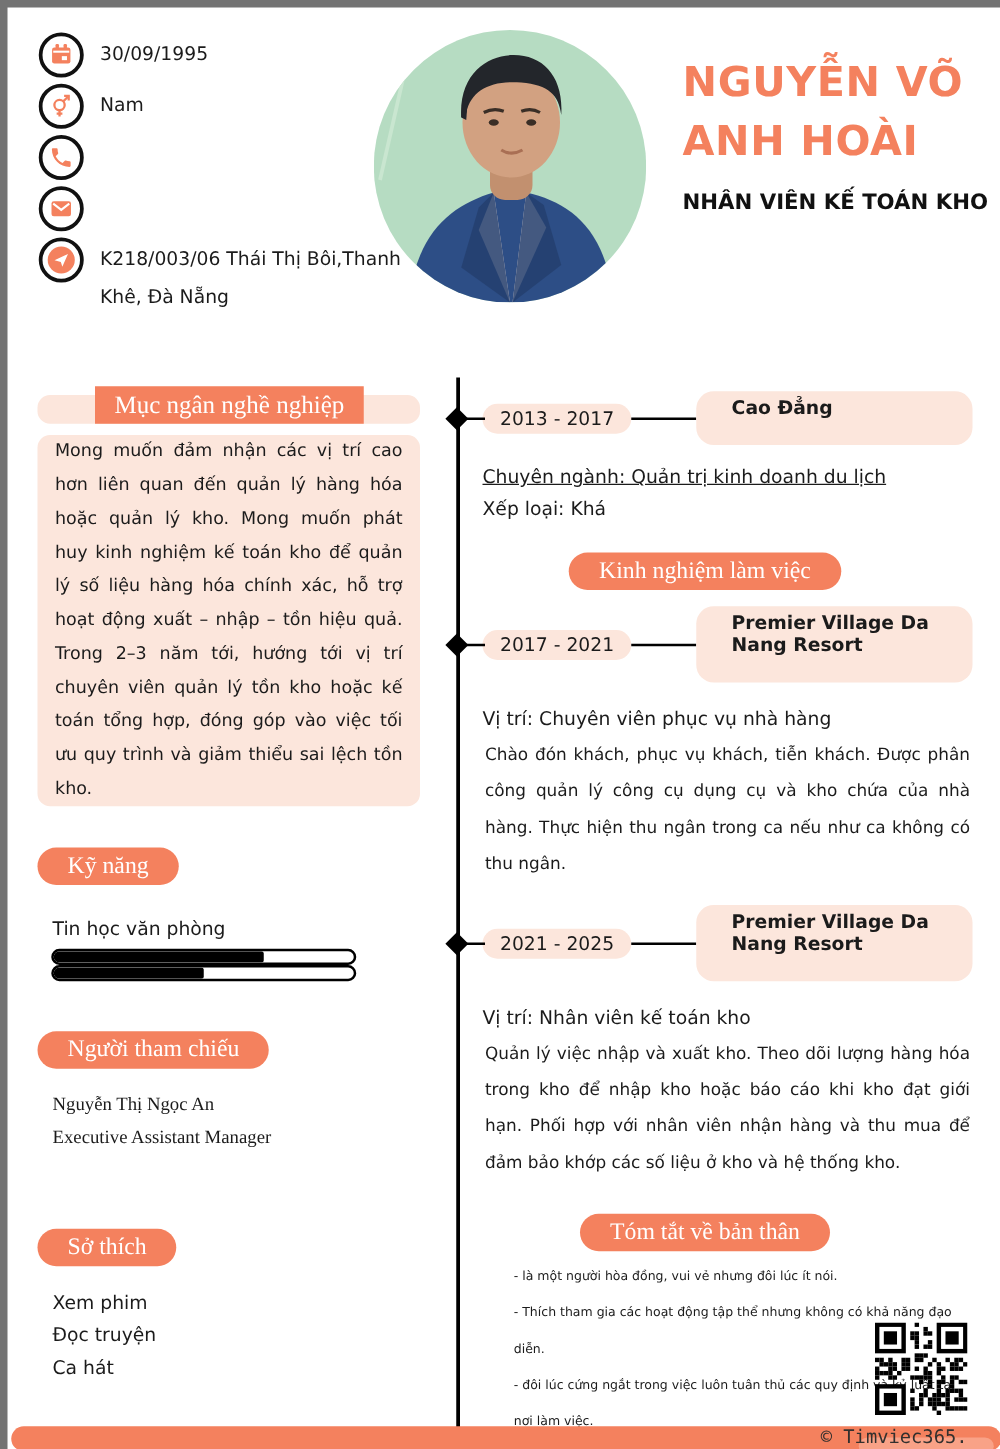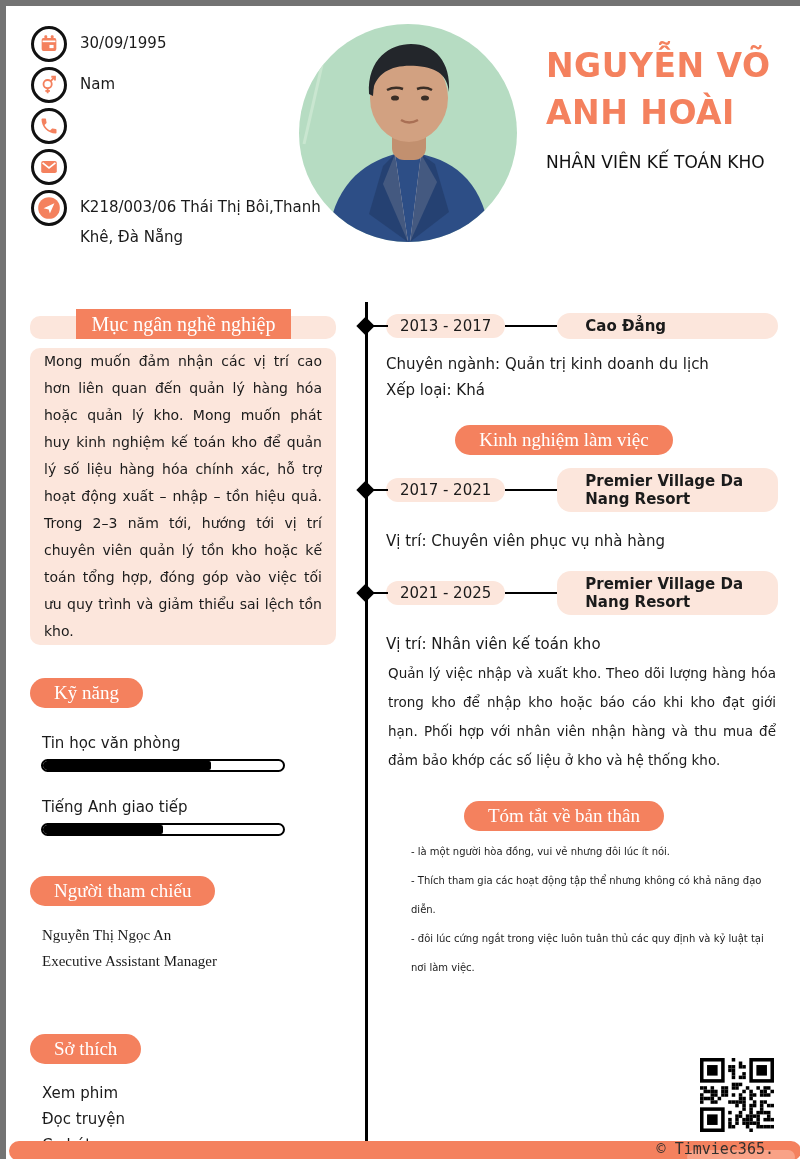--- a/index.html
+++ b/index.html
@@ -19,7 +19,7 @@
   
   .name-block{position:absolute;left:540px;top:36px;width:250px;}
   .name{font-size:33px;font-weight:bold;color:#f4815e;line-height:47px;letter-spacing:.5px;}
-  .job-title{margin-top:16px;font-size:17px;font-weight:normal;color:#111;}
+  .job-title{margin-top:16px;font-size:17px;font-weight:bold;color:#111;}
 
   
   .pill{display:inline-block;background:#f4815e;color:#fff;

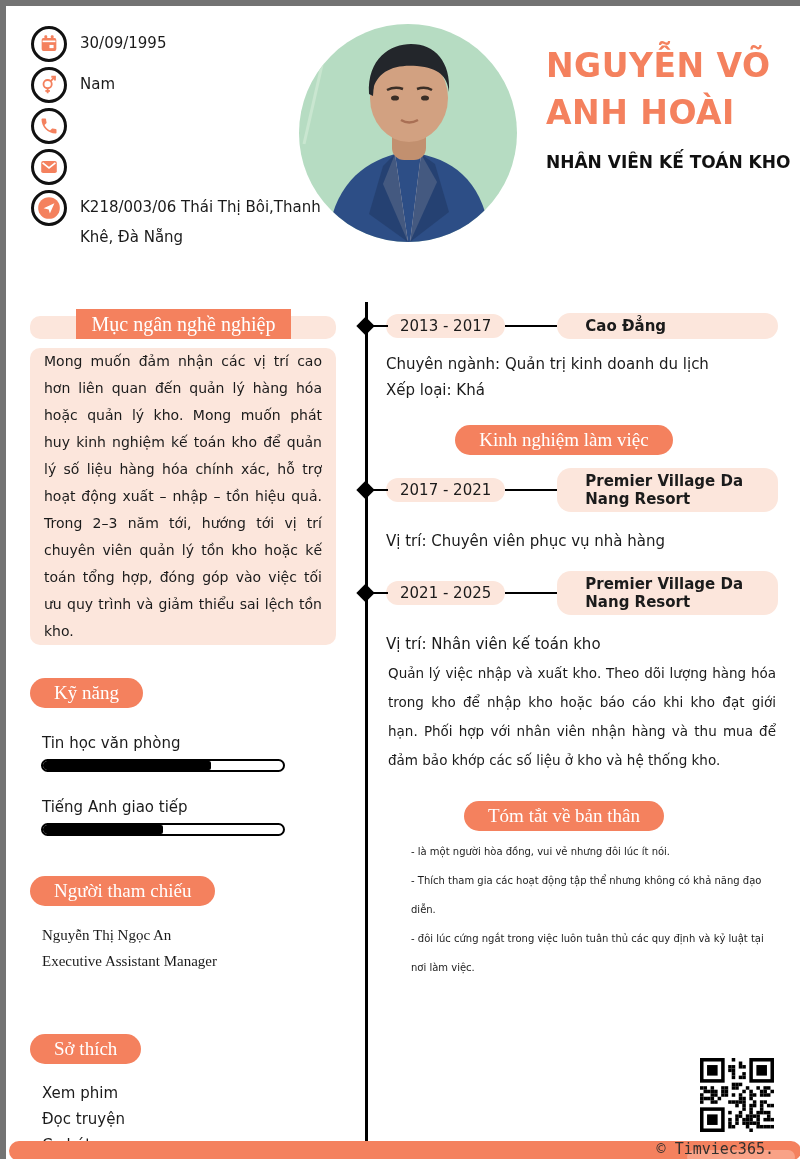--- a/index.html
+++ b/index.html
@@ -57,7 +57,7 @@
   .tl-stub{position:absolute;left:-20px;top:50%;width:22px;height:2px;background:#000;margin-top:-1px;}
   .tl-period{background:#fce6dc;border-radius:14px;padding:3px 14px;font-size:15px;white-space:nowrap;}
   .tl-line{width:52px;height:2px;background:#000;flex:0 0 52px;}
-  .tl-company{flex:1;background:#fce6dc;border-radius:14px;padding:4px 14px 4px 28px;
+  .tl-company{flex:1;background:#fce6dc;border-radius:14px;padding:4px 14px 21px 28px;
               font-size:15px;font-weight:bold;}
   .detail-line{margin-left:20px;font-size:15px;line-height:26px;}
   .detail-first{margin-top:12px;}

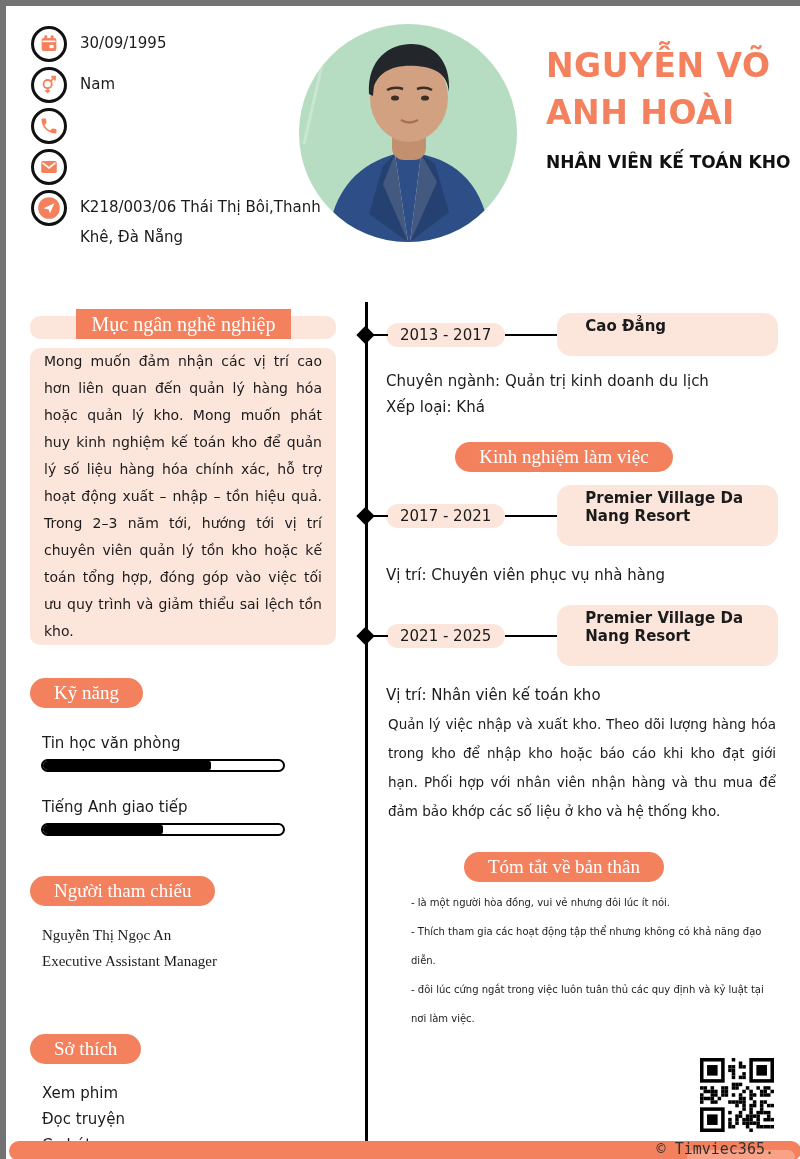--- a/index.html
+++ b/index.html
@@ -60,7 +60,7 @@
   .tl-company{flex:1;background:#fce6dc;border-radius:14px;padding:4px 14px 21px 28px;
               font-size:15px;font-weight:bold;}
   .detail-line{margin-left:20px;font-size:15px;line-height:26px;}
-  .detail-first{margin-top:12px;}
+  .detail-first{margin-top:12px;text-decoration:underline;}
   .pos-line{margin:17px 0 0 20px;font-size:15px;line-height:24px;}
   .desc{margin:3px 0 0 22px;width:388px;font-size:13.5px;line-height:29px;text-align:justify;}
   .exp-pill{margin-top:22px;}

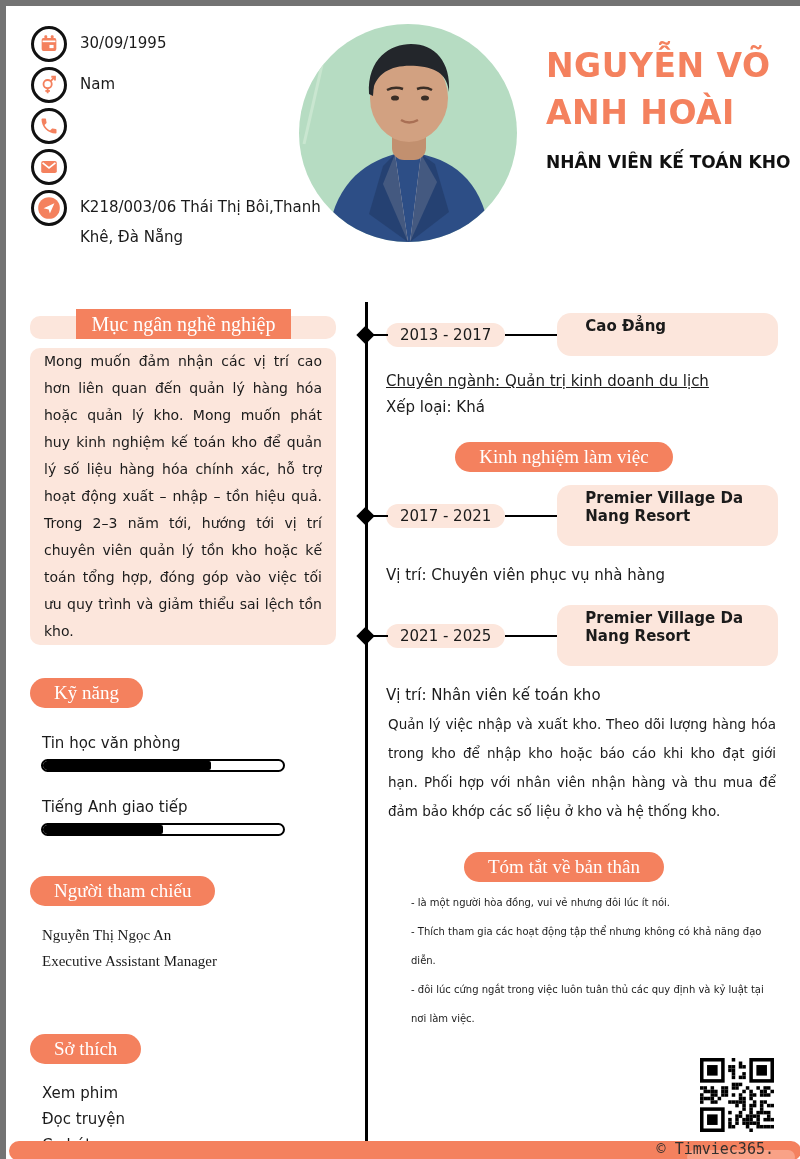--- a/index.html
+++ b/index.html
@@ -226,6 +226,7 @@
       <span class="tl-company">Premier Village Da Nang Resort</span>
     </div>
     <div class="pos-line">Vị trí: Chuyên viên phục vụ nhà hàng</div>
+    <div class="desc">Chào đón khách, phục vụ khách, tiễn khách. Được phân công quản lý công cụ dụng cụ và kho chứa của nhà hàng. Thực hiện thu ngân trong ca nếu như ca không có thu ngân.</div>
 
     <div class="tl-row" style="margin-top:18px">
       <span class="tl-diamond"></span>

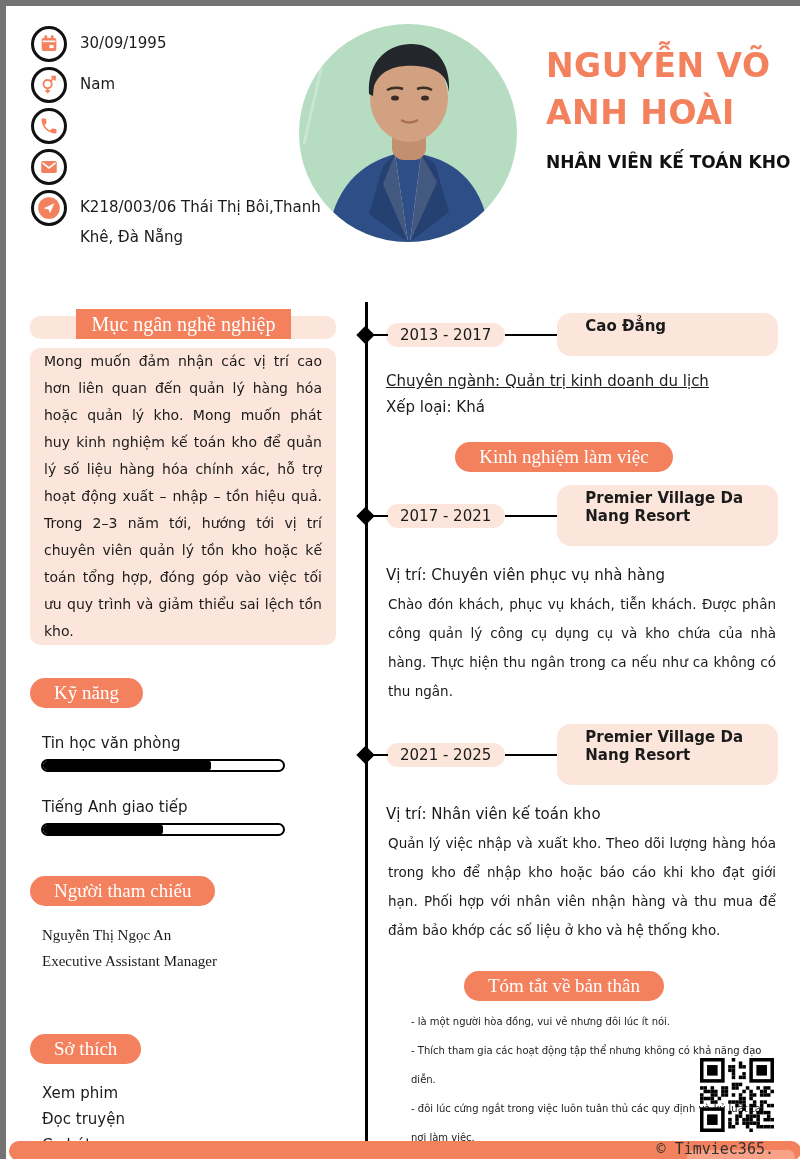--- a/index.html
+++ b/index.html
@@ -182,7 +182,6 @@
       <div class="skill-fill" style="width: 70%;"></div>
     </div>
 
-    <div class="skill-label">Tiếng Anh giao tiếp</div>
     <div class="skill-bar">
       <div class="skill-fill" style="width: 50%;"></div>
     </div>

